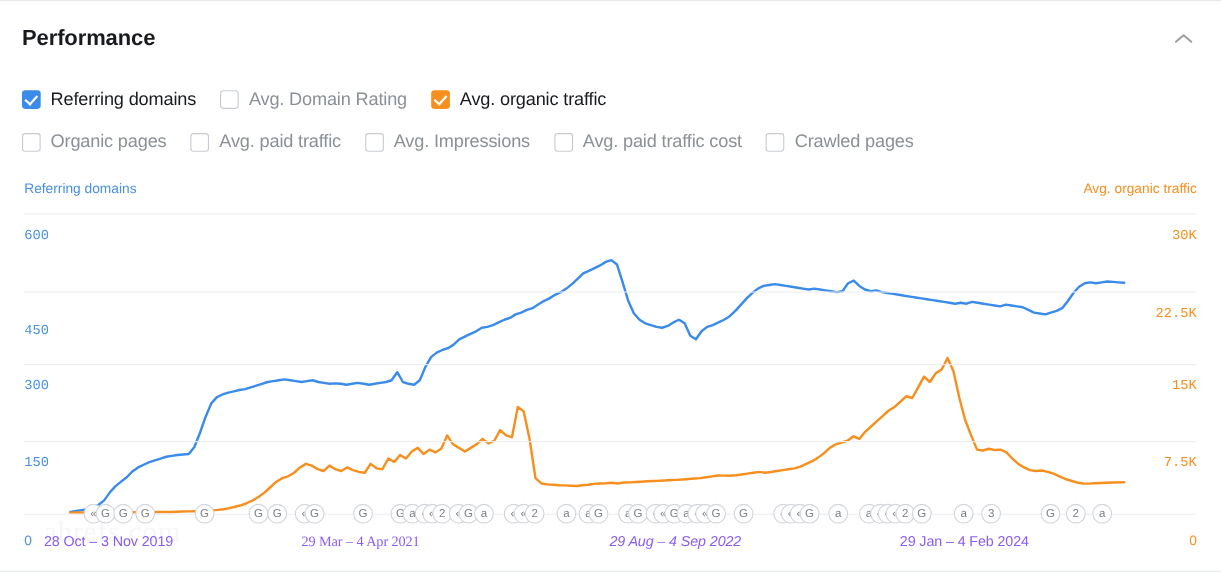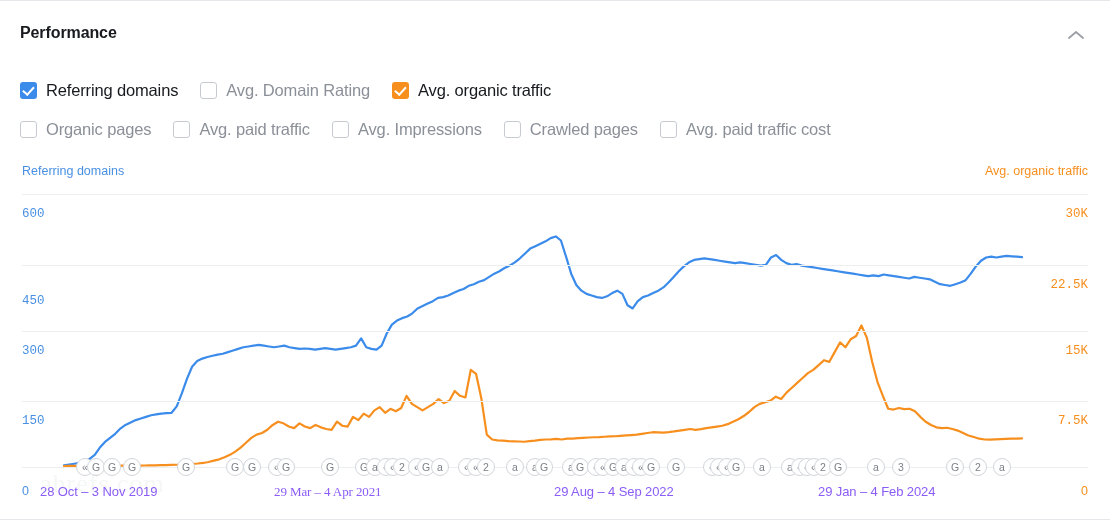--- a/index.html
+++ b/index.html
@@ -29,7 +29,7 @@
   .panel-title {
     position: absolute;
     left: 20px; top: 23px;
-    font-size: 16px;
+    font-size: 20px;
     font-weight: bold;
     color: #181a1f;
     letter-spacing: -0.1px;

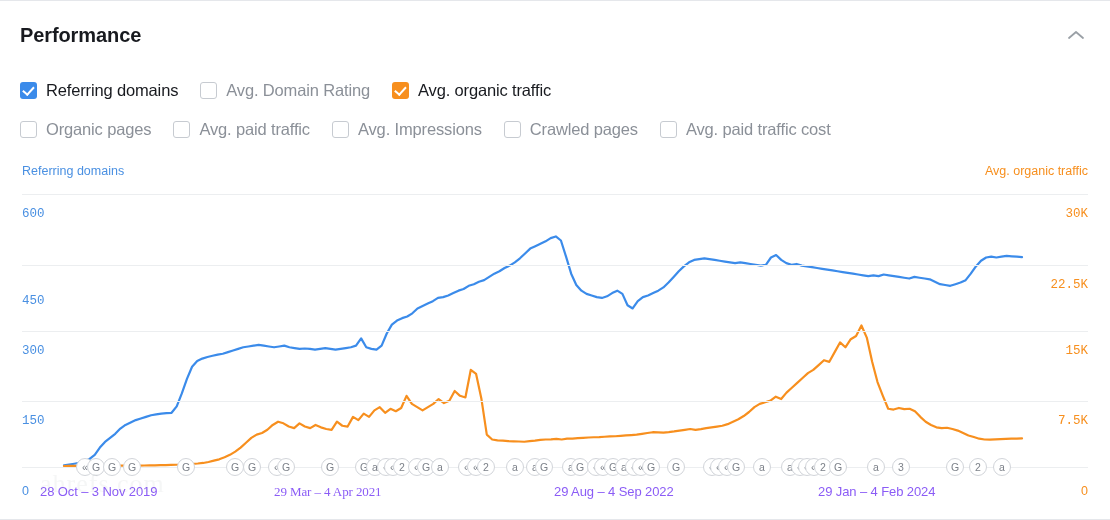--- a/index.html
+++ b/index.html
@@ -224,11 +224,11 @@
         </div>
         <div class="metric">
           <span class="cb"></span>
+          <span class="metric-label">Avg. paid traffic cost</span>
+        </div>
+        <div class="metric">
+          <span class="cb"></span>
           <span class="metric-label">Crawled pages</span>
-        </div>
-        <div class="metric">
-          <span class="cb"></span>
-          <span class="metric-label">Avg. paid traffic cost</span>
         </div>
       </div>
   </div>

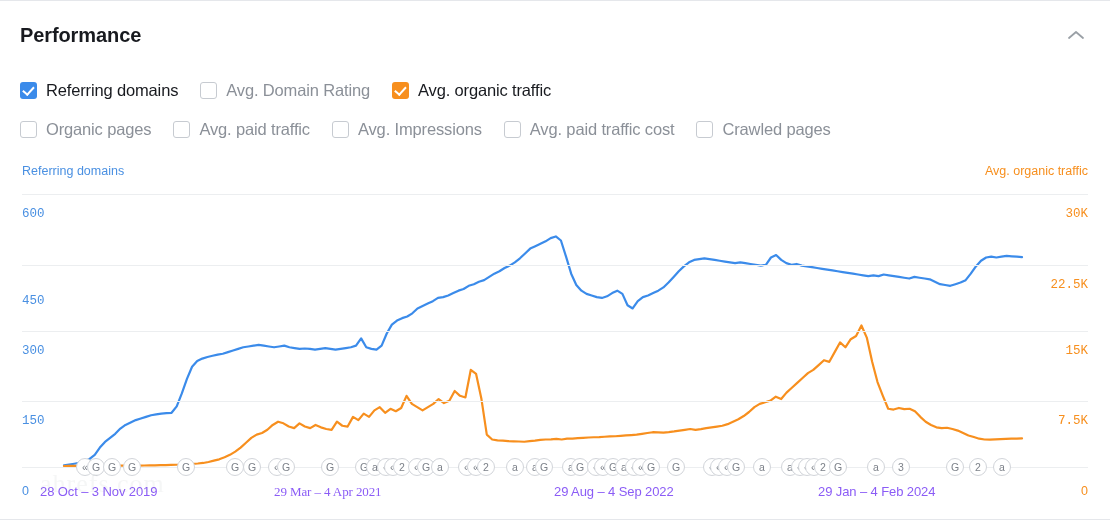--- a/index.html
+++ b/index.html
@@ -313,7 +313,7 @@
     <div class="xlabels" id="xlabels">
         <div class="xlabel" style="left: 40px;">28 Oct – 3 Nov 2019</div>
         <div class="xlabel" style="left: 274px; font-family: Liberation Serif, serif;">29 Mar – 4 Apr 2021</div>
-        <div class="xlabel" style="left: 554px;">29 Aug – 4 Sep 2022</div>
+        <div class="xlabel" style="left: 554px; font-style: italic;">29 Aug – 4 Sep 2022</div>
         <div class="xlabel" style="left: 818px;">29 Jan – 4 Feb 2024</div>
       </div>
     <div class="zero left">0</div>

